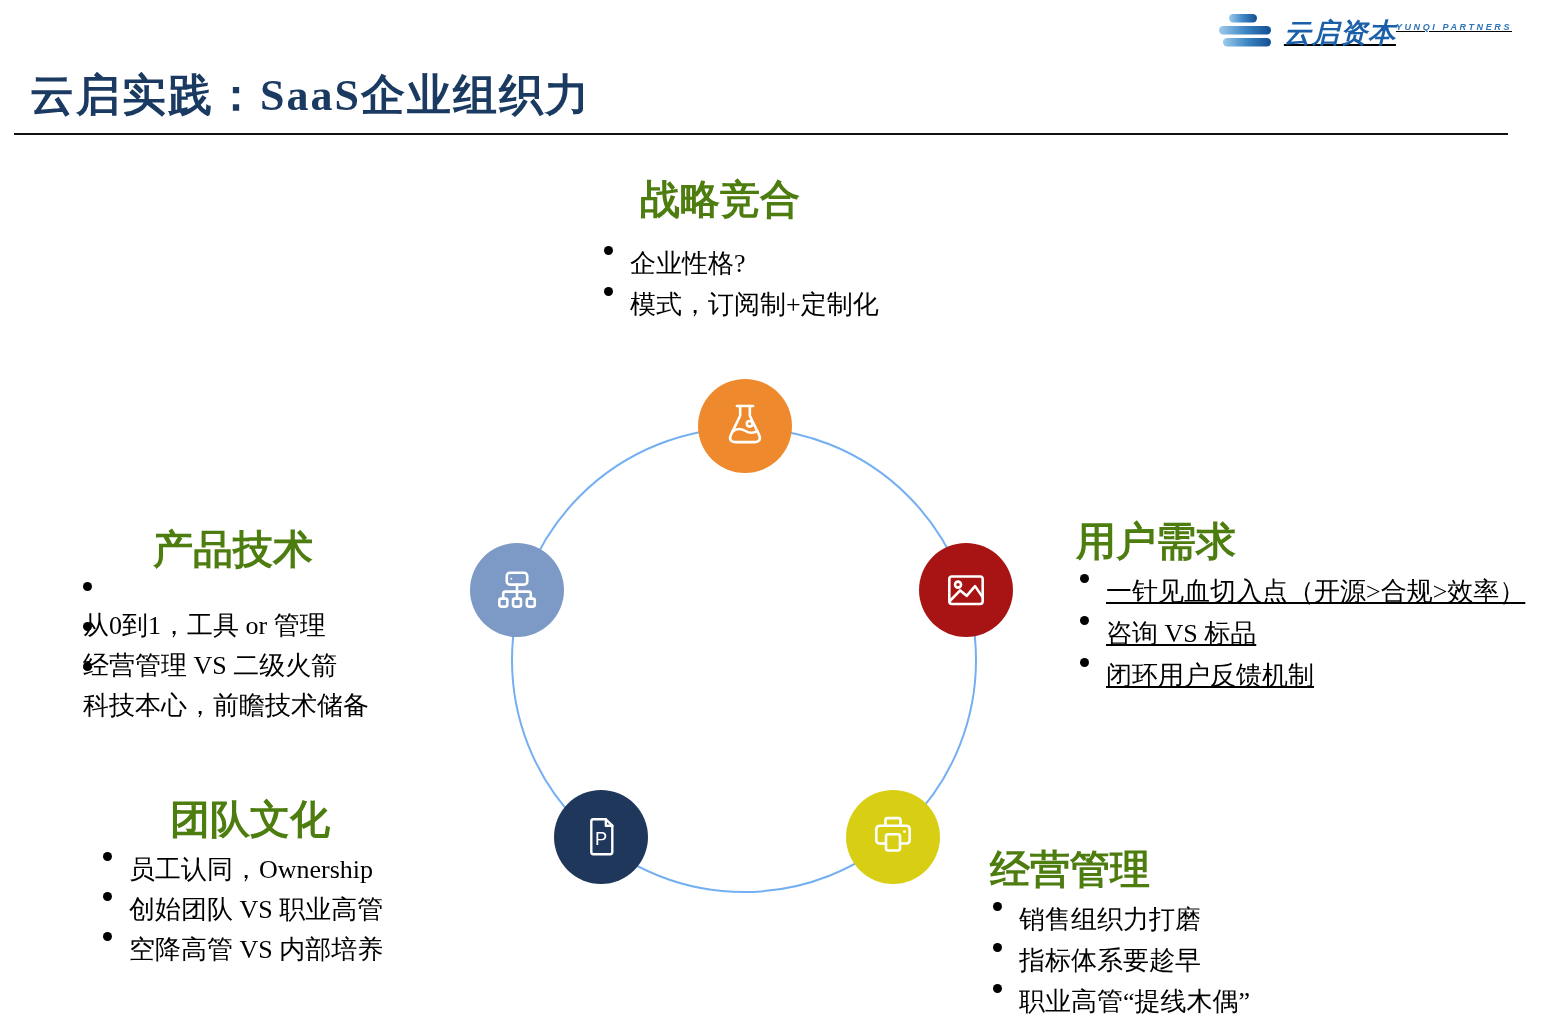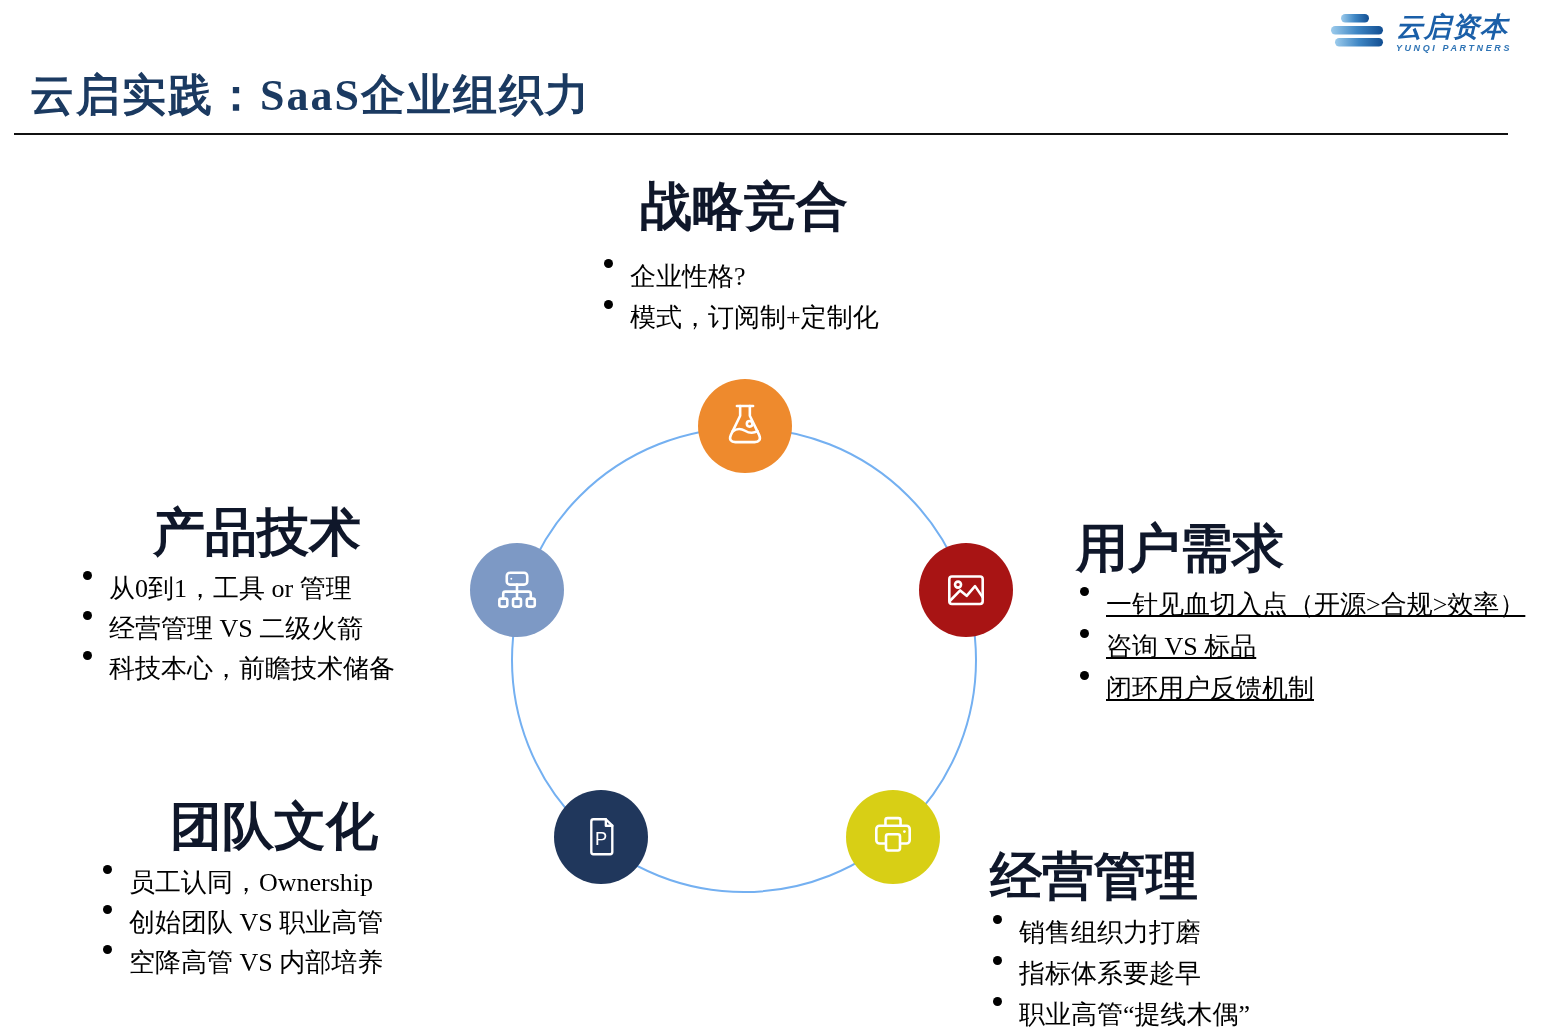--- a/index.html
+++ b/index.html
@@ -9,7 +9,7 @@
 
   
   .logo { position:absolute; top:12px; right:38px; display:flex; align-items:center; gap:9px; }
-  .logo-text { display:flex; flex-direction:column; align-items:flex-start; }
+  .logo-text { display:flex; flex-direction:row; align-items:flex-start;text-decoration:underline; }
   .logo-name { font-family:"Liberation Sans","DejaVu Sans",sans-serif; font-weight:bold; font-style:italic;
                font-size:27px; color:#1A5FA8; letter-spacing:1px; line-height:1; }
   .logo-sub  { font-family:"Liberation Sans","DejaVu Sans",sans-serif; font-weight:bold; font-style:italic;

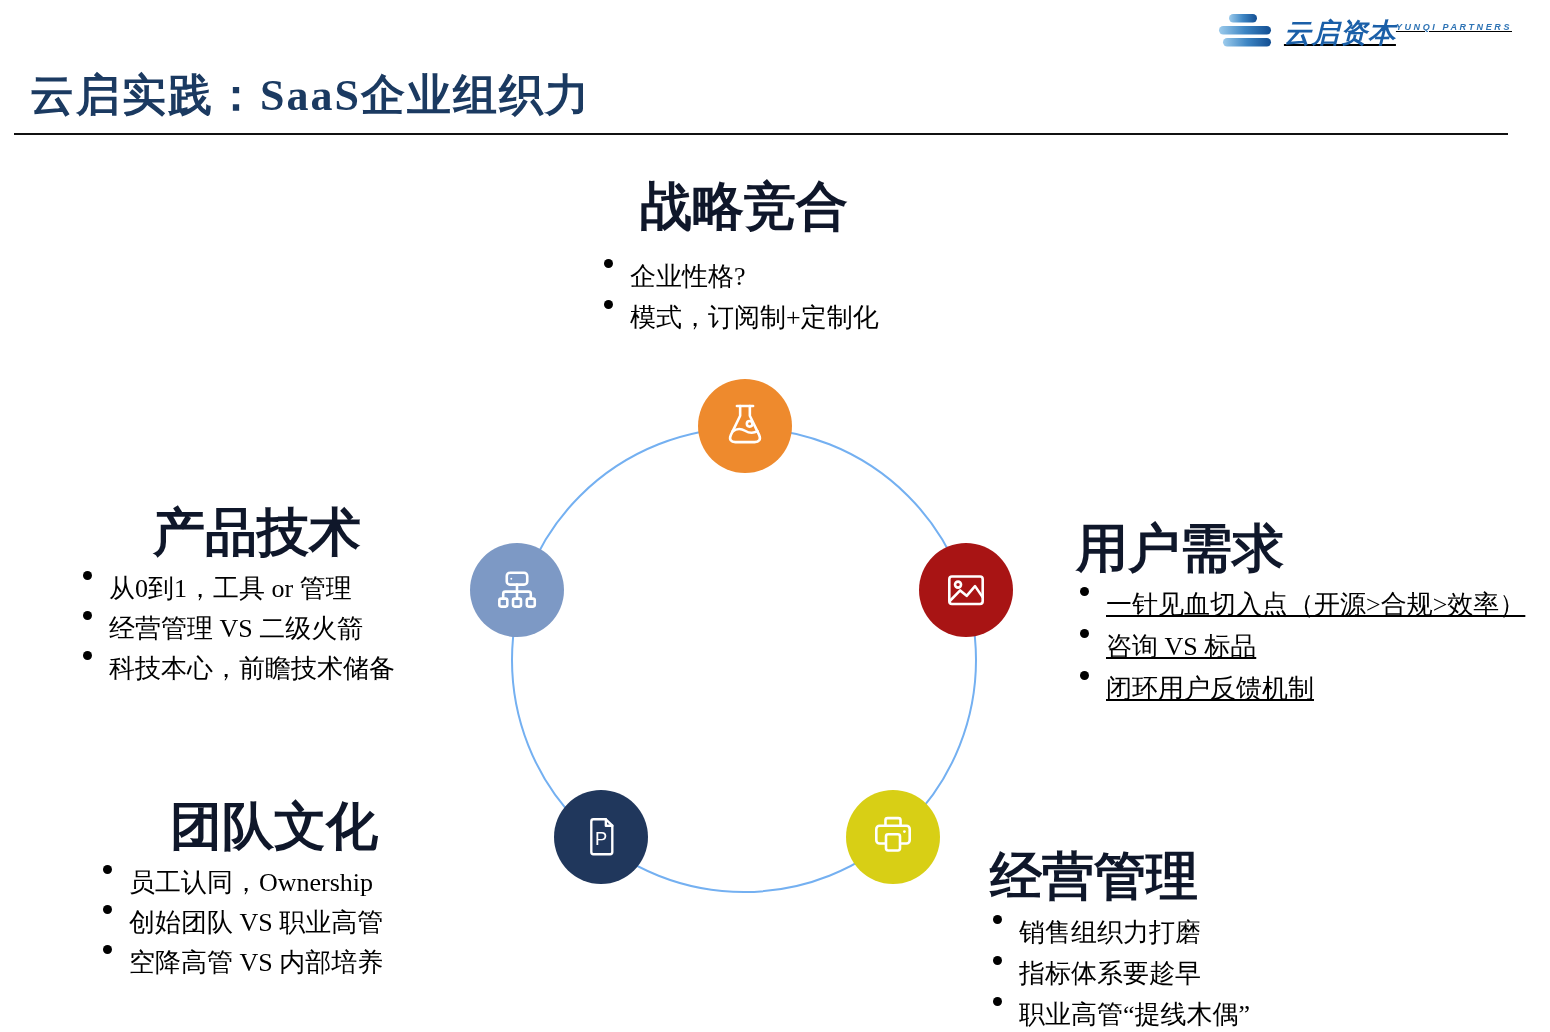--- a/index.html
+++ b/index.html
@@ -33,7 +33,7 @@
 
   
   .sec { position:absolute; white-space:nowrap; }
-  .sec h2 { font-size:52px; font-weight:bold; color:#0f172a; line-height:1.1; }
+  .sec h2 { font-size:40px; font-weight:bold; color:#4d7c0f; line-height:1.1; }
   .sec ul { list-style:none; margin-top:10px; }
   .sec li { height:41px; display:flex; align-items:flex-start; gap:17px; font-size:26px; color:#000; }
   .dot { width:9px; height:9px; border-radius:50%; background:#000; flex:0 0 auto; }

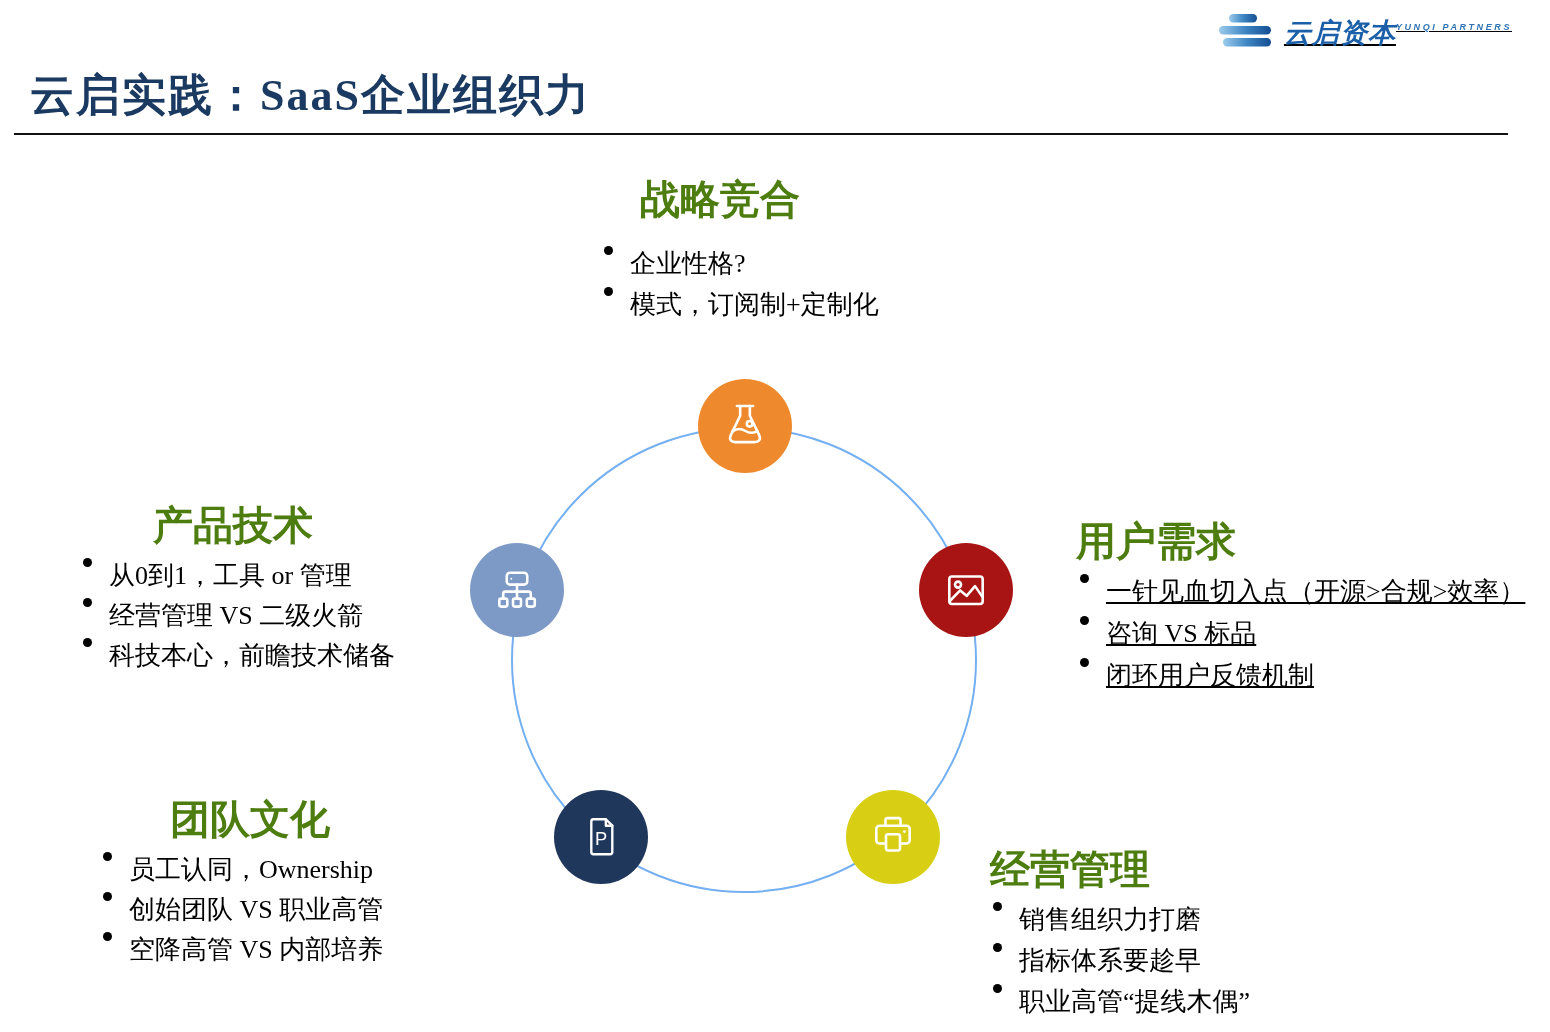--- a/index.html
+++ b/index.html
@@ -42,7 +42,7 @@
   #sec-strategy h2 { margin-left:36px; }
   #sec-strategy ul { margin-top:24px; }
 
-  #sec-product { left:55px; top:504px; }
+  #sec-product { left:55px; top:528px; }
   #sec-product h2 { margin-left:98px; }
   #sec-product li { padding-left:28px; }
   #sec-product li { height:40px; }

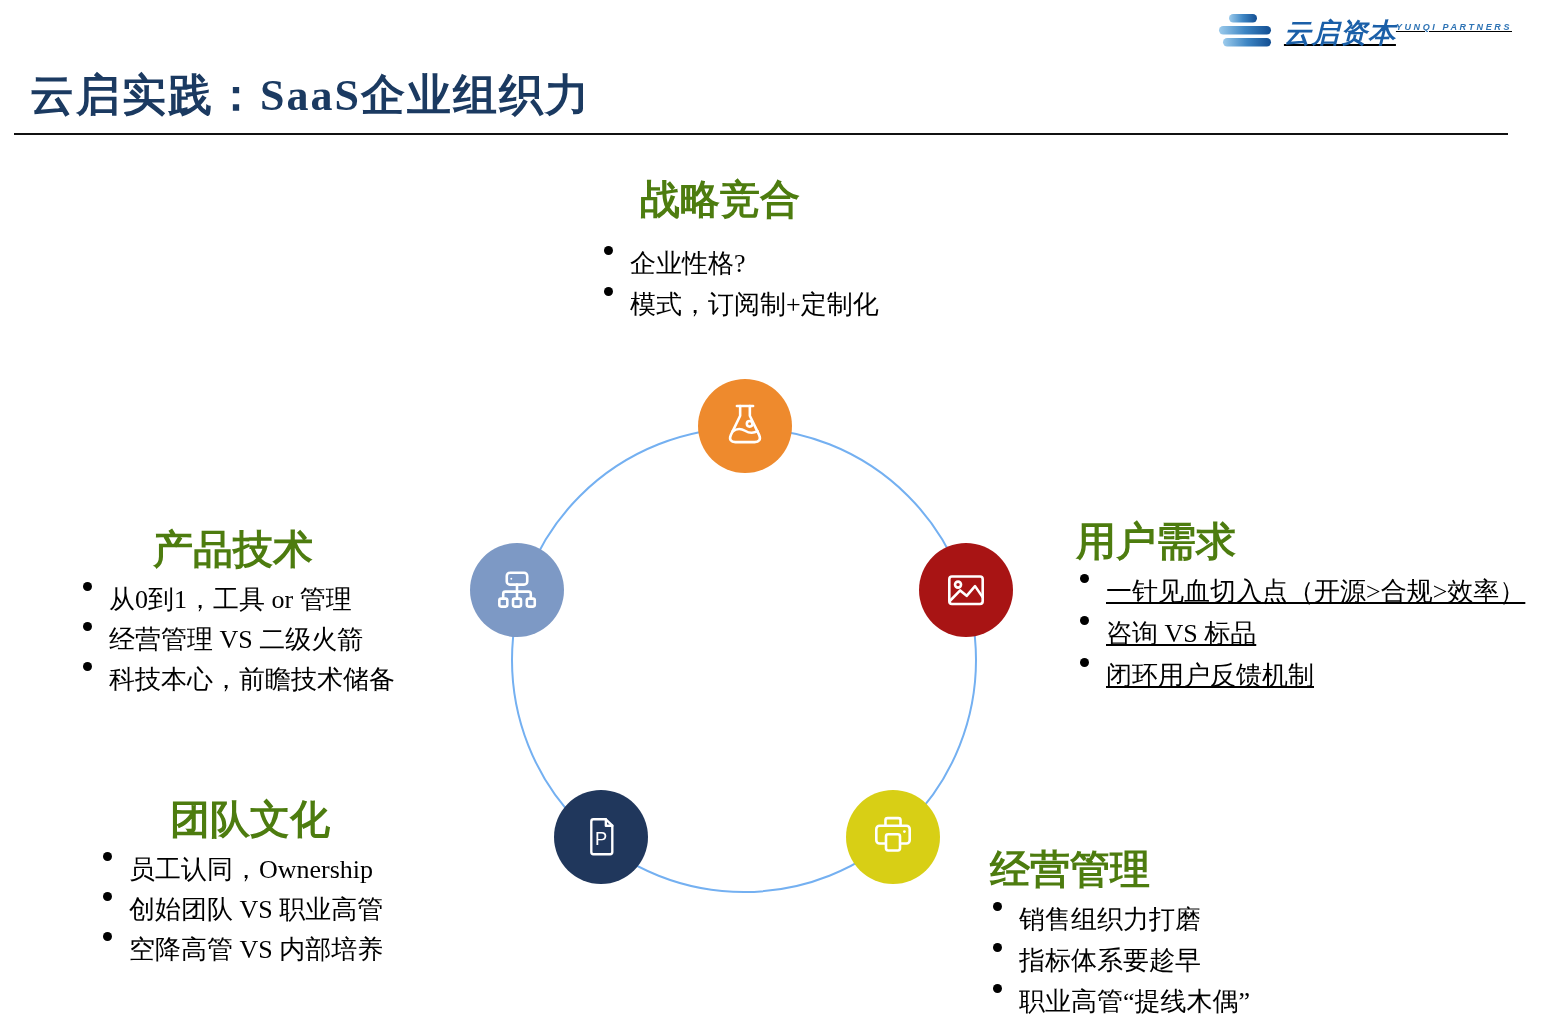--- a/index.html
+++ b/index.html
@@ -44,7 +44,7 @@
 
   #sec-product { left:55px; top:528px; }
   #sec-product h2 { margin-left:98px; }
-  #sec-product li { padding-left:28px; }
+  #sec-product li { padding-left:28px;flex-direction:column; }
   #sec-product li { height:40px; }
 
   #sec-user { left:1076px; top:520px; }

